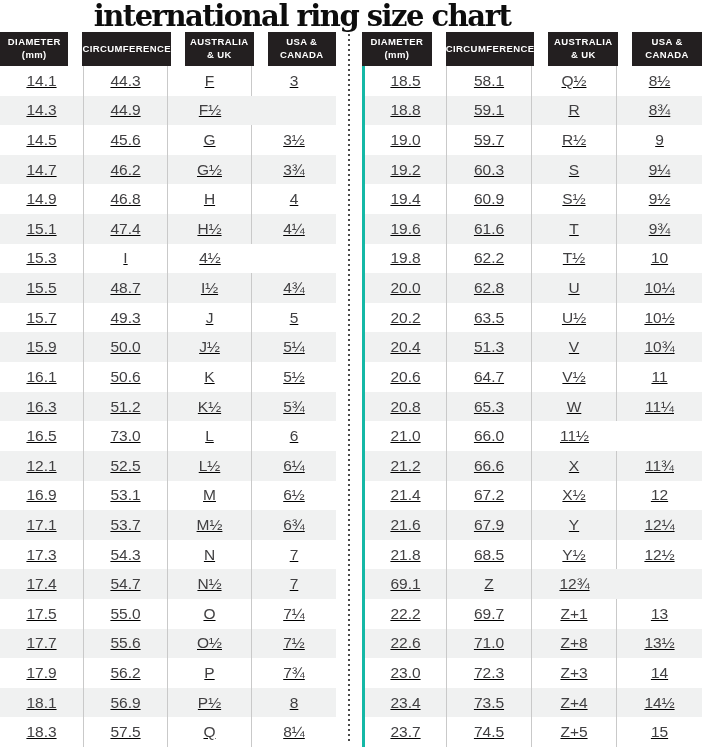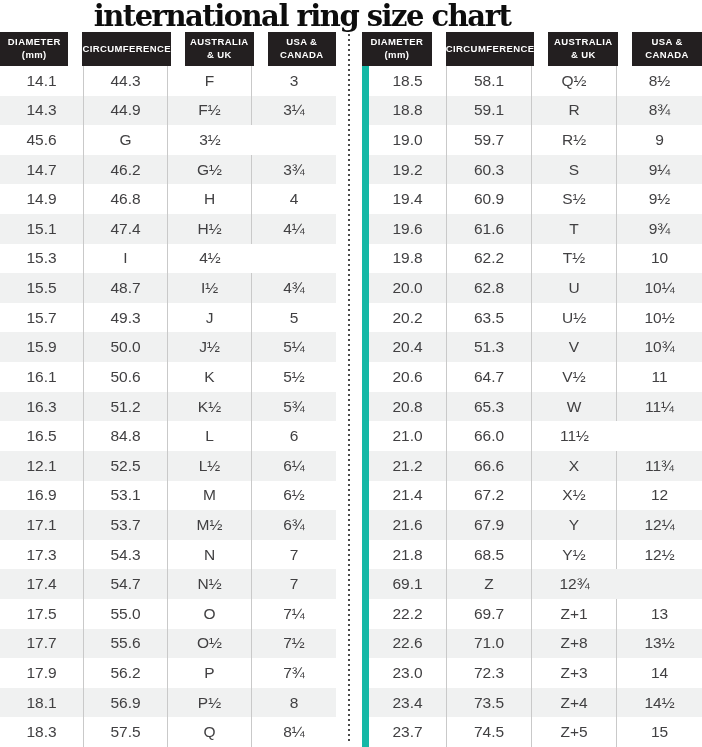--- a/index.html
+++ b/index.html
@@ -62,7 +62,7 @@
     line-height: 1.35;
     text-align: center;
   }
-  .tbody { display: flex; flex-direction: column; flex: 1; }
+  .tbody { display: flex; flex-direction: column; flex: 1; text-decoration: underline; }
   .tr {
     display: grid;
     grid-template-columns: repeat(4, 1fr);

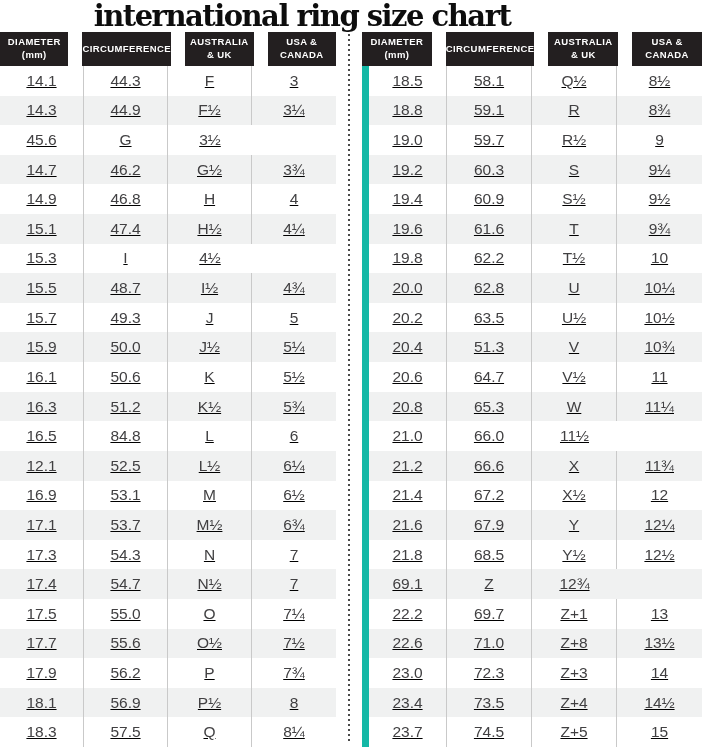--- a/index.html
+++ b/index.html
@@ -77,7 +77,7 @@
     color: #414042;
   }
   .td:not(:last-child) { border-right: 1px solid #c9c9c9; }
-  .tbl-right .td:first-child { border-left: 7px solid #14b8a6; }
+  .tbl-right .td:first-child { border-left: 3px solid #14b8a6; }
 </style>
 </head>
 <body>

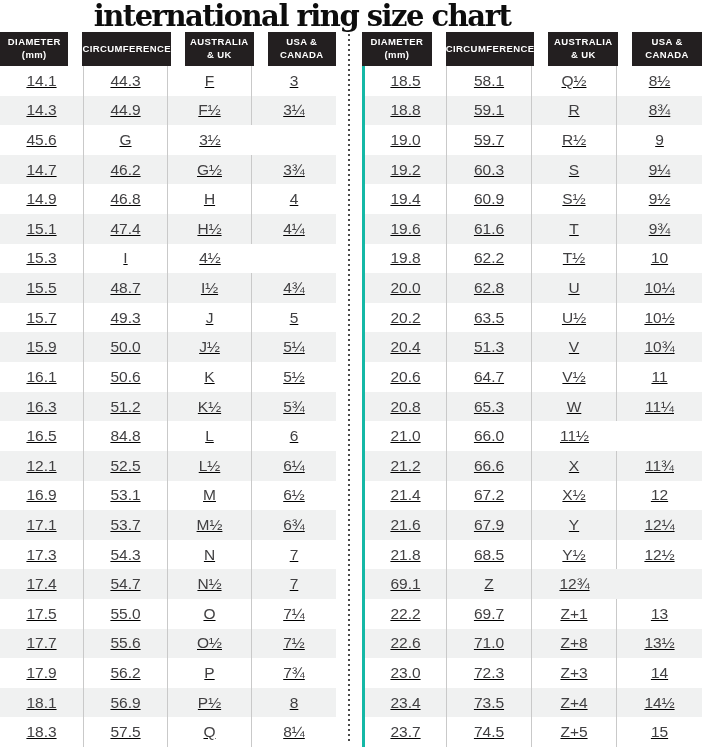--- a/index.html
+++ b/index.html
@@ -116,7 +116,6 @@
           <div class="td">14.3</div>
           <div class="td">44.9</div>
           <div class="td">F½</div>
-          <div class="td">3¼</div>
         </div>
         <div class="tr">
           <div class="td">45.6</div>

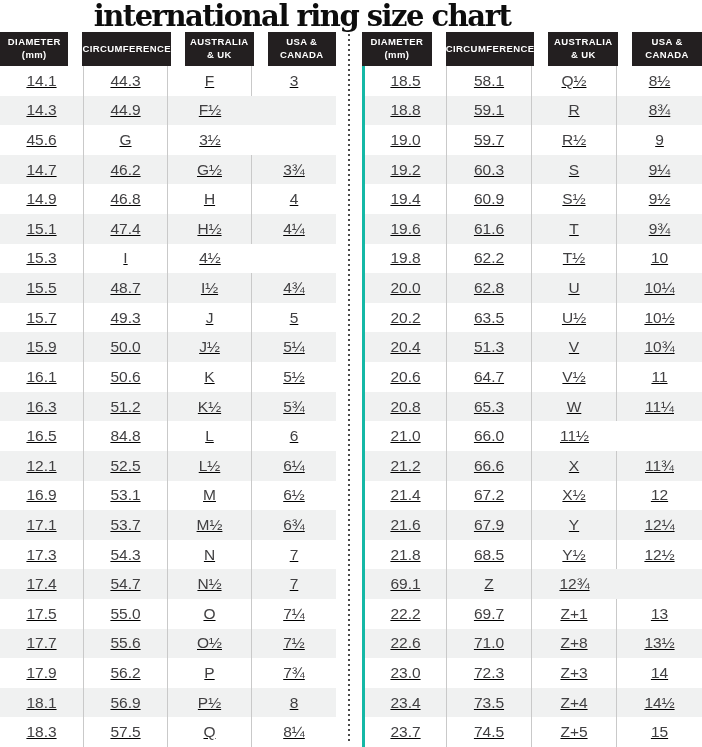--- a/index.html
+++ b/index.html
@@ -118,6 +118,7 @@
           <div class="td">F½</div>
         </div>
         <div class="tr">
+          <div class="td">14.5</div>
           <div class="td">45.6</div>
           <div class="td">G</div>
           <div class="td">3½</div>

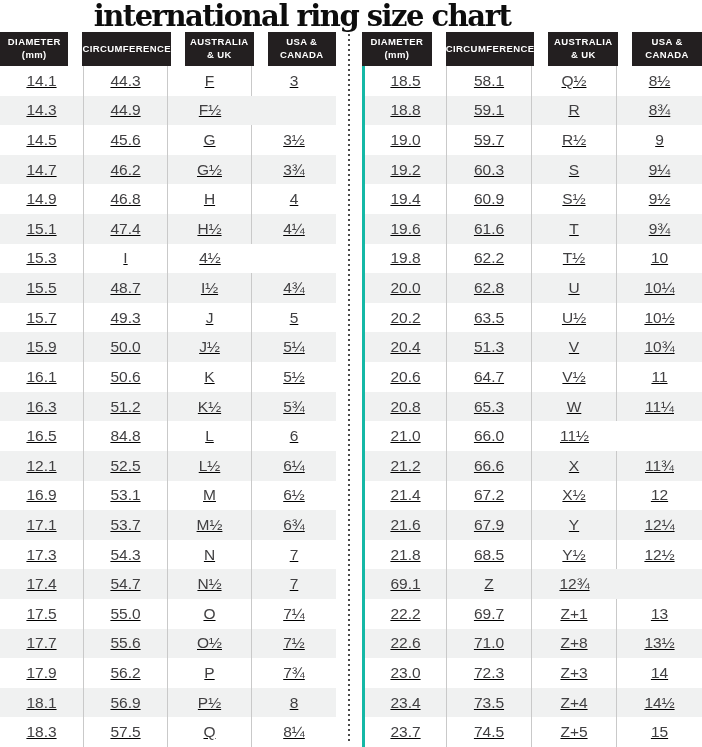--- a/index.html
+++ b/index.html
@@ -178,7 +178,7 @@
         </div>
         <div class="tr">
           <div class="td">16.5</div>
-          <div class="td">84.8</div>
+          <div class="td">73.0</div>
           <div class="td">L</div>
           <div class="td">6</div>
         </div>

